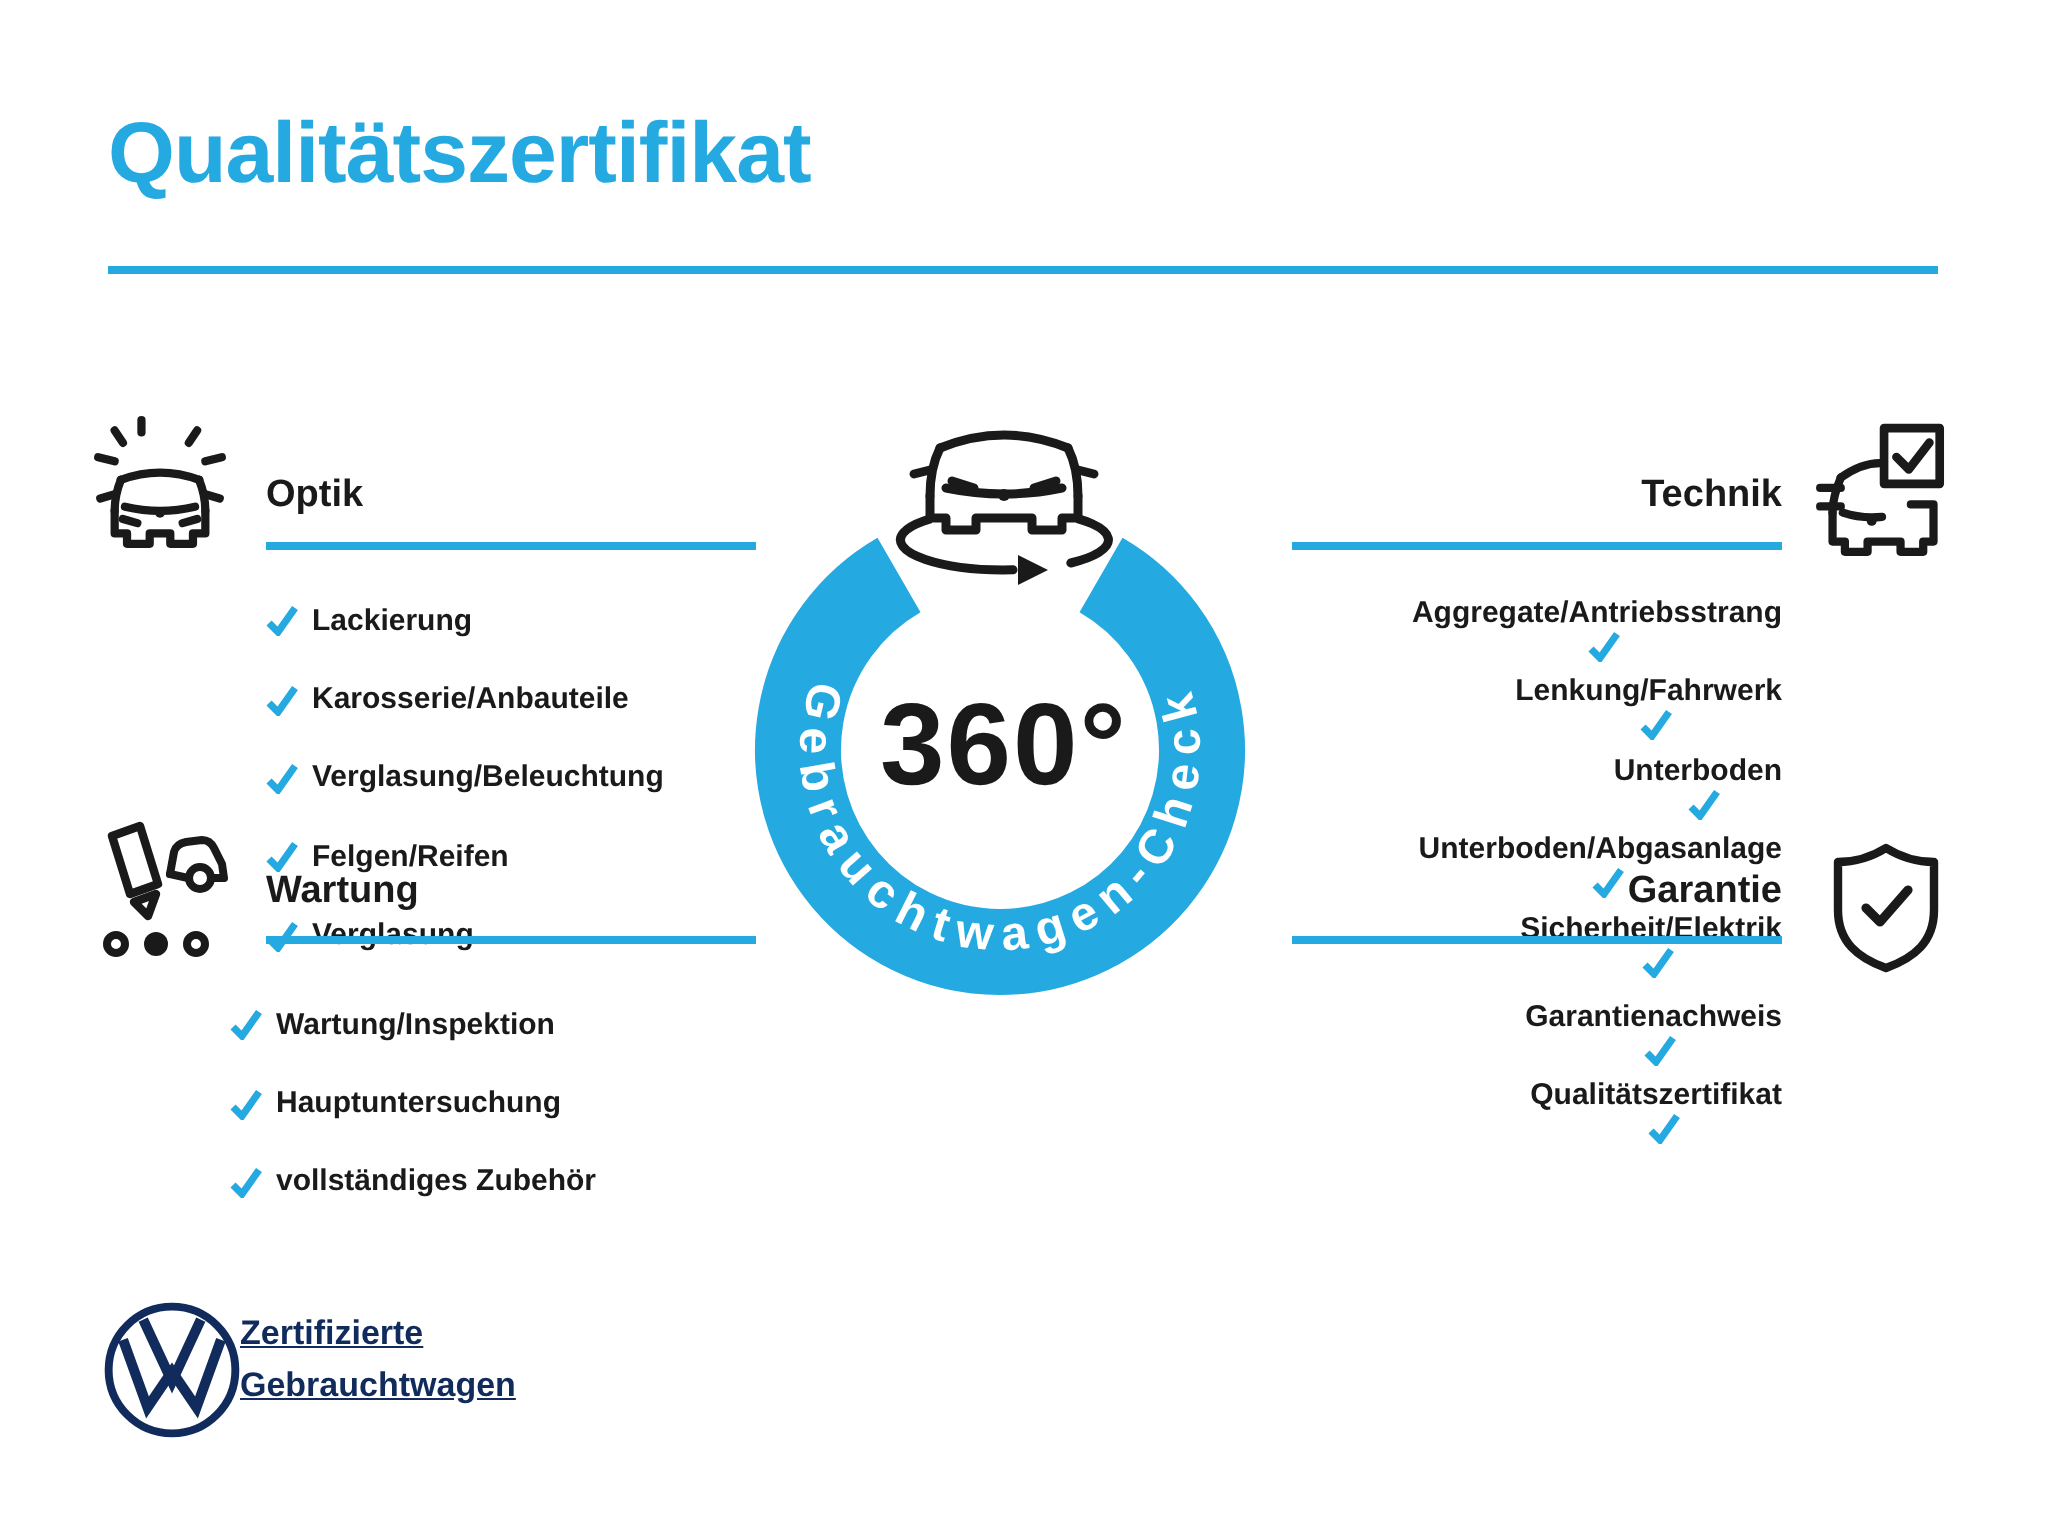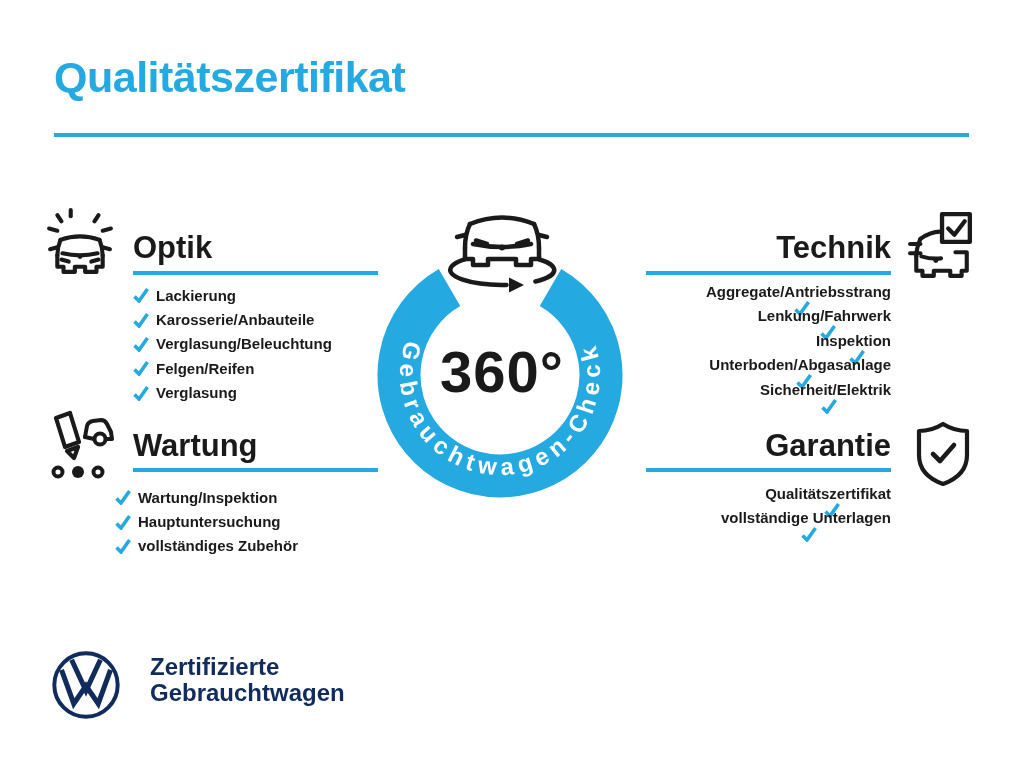--- a/index.html
+++ b/index.html
@@ -25,7 +25,7 @@
     position:absolute;height:3.5px;background:var(--cyan);width:245px;
   }
   .heading{
-    position:absolute;font-size:31px;font-weight:bold;color:var(--ink);
+    position:absolute;font-size:19px;font-weight:bold;color:var(--ink);
     line-height:28px;white-space:nowrap;
   }
   .heading.right{}

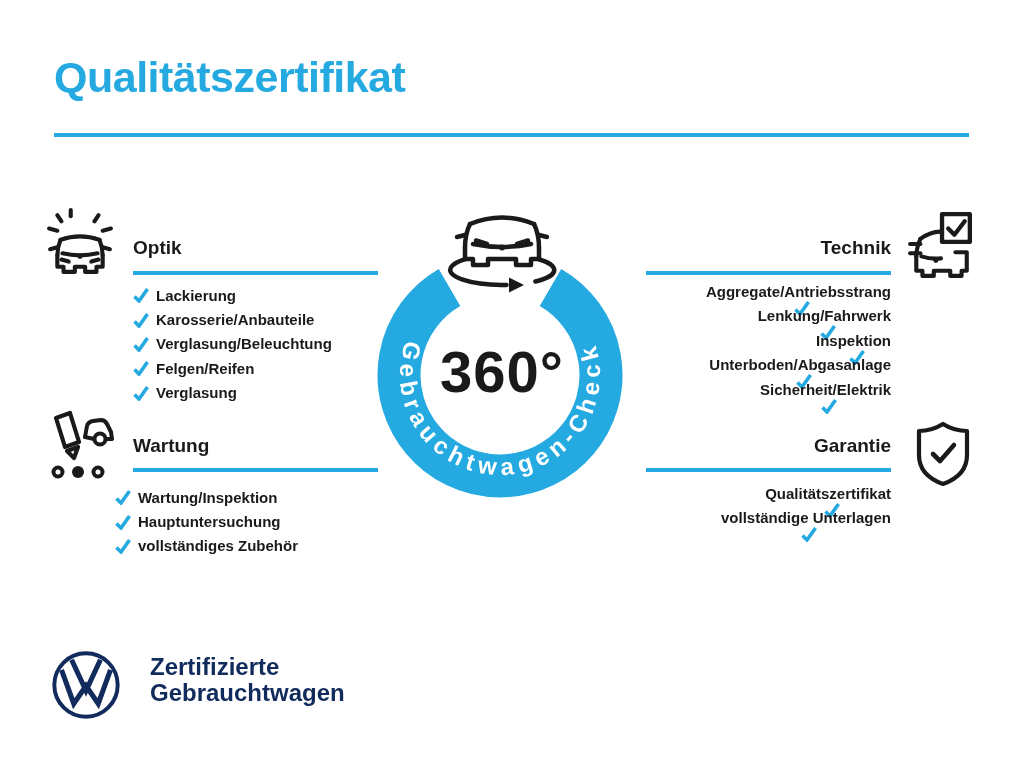--- a/index.html
+++ b/index.html
@@ -32,7 +32,7 @@
   .list{position:absolute;display:flex;flex-direction:column;}
   .list .row{
     height:24.4px;display:flex;align-items:center;
-    font-size:15px;font-weight:bold;color:var(--ink);white-space:nowrap;
+    font-size:15px;font-weight:bold;color:var(--ink);white-space:nowrap;margin-top:15px;
   }
   .list.left .row svg{margin-right:7px;}
   .list.right{align-items:flex-end;}

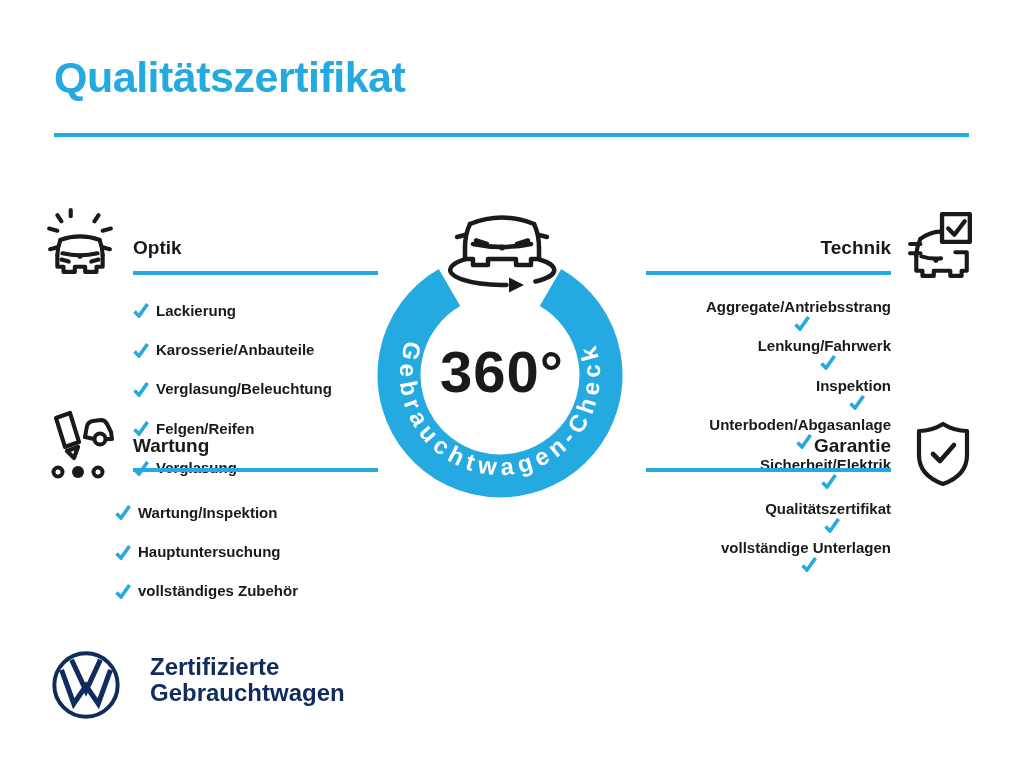--- a/index.html
+++ b/index.html
@@ -144,7 +144,7 @@
         </svg>
     </div>
     <div class="row">
-      <span>Inspektion</span>
+      <span>Unterboden</span>
       <svg class="chk" viewBox="0 0 16 16">
           <path d="M1.5 9.5 L6 14 L14.5 2"></path>
         </svg>

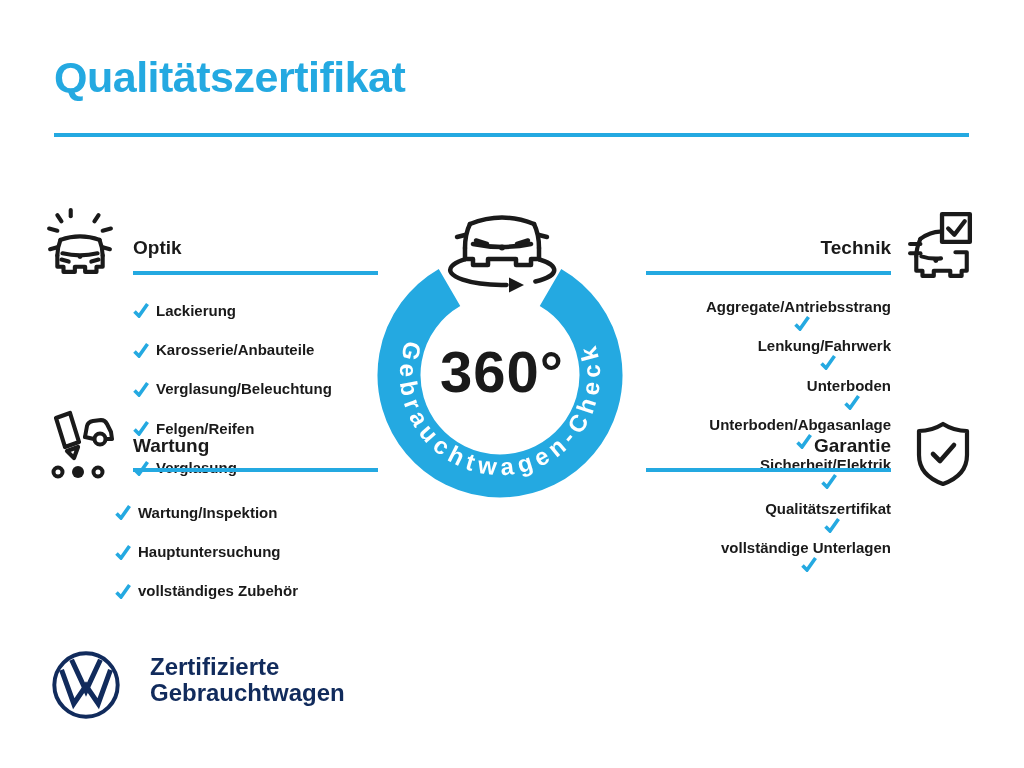--- a/index.html
+++ b/index.html
@@ -203,6 +203,12 @@
   <div class="heading right" style="right:133px;top:432px">Garantie</div>
   <div class="rule" style="left:646px;top:468px"></div>
   <div class="list right" style="right:133px;top:485px">
+    <div class="row">
+      <span>Garantienachweis</span>
+      <svg class="chk" viewBox="0 0 16 16">
+          <path d="M1.5 9.5 L6 14 L14.5 2"></path>
+        </svg>
+    </div>
     <div class="row">
       <span>Qualitätszertifikat</span>
       <svg class="chk" viewBox="0 0 16 16">

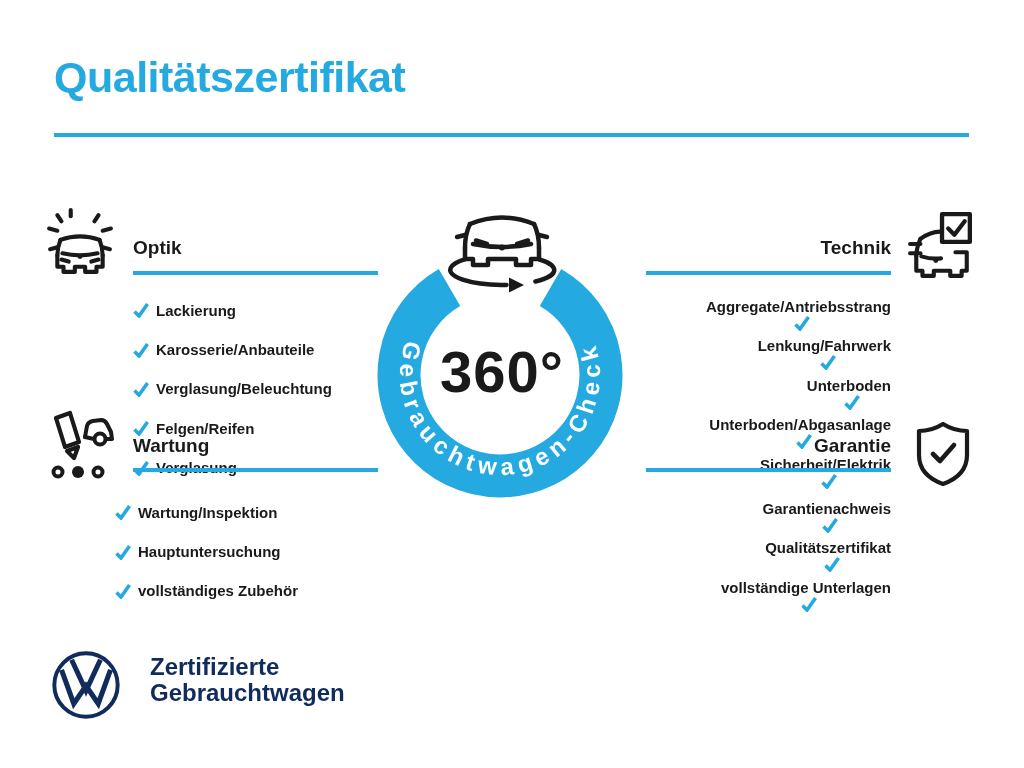--- a/index.html
+++ b/index.html
@@ -211,12 +211,6 @@
     </div>
     <div class="row">
       <span>Qualitätszertifikat</span>
-      <svg class="chk" viewBox="0 0 16 16">
-          <path d="M1.5 9.5 L6 14 L14.5 2"></path>
-        </svg>
-    </div>
-    <div class="row">
-      <span>vollständige Unterlagen</span>
       <svg class="chk" viewBox="0 0 16 16">
           <path d="M1.5 9.5 L6 14 L14.5 2"></path>
         </svg>

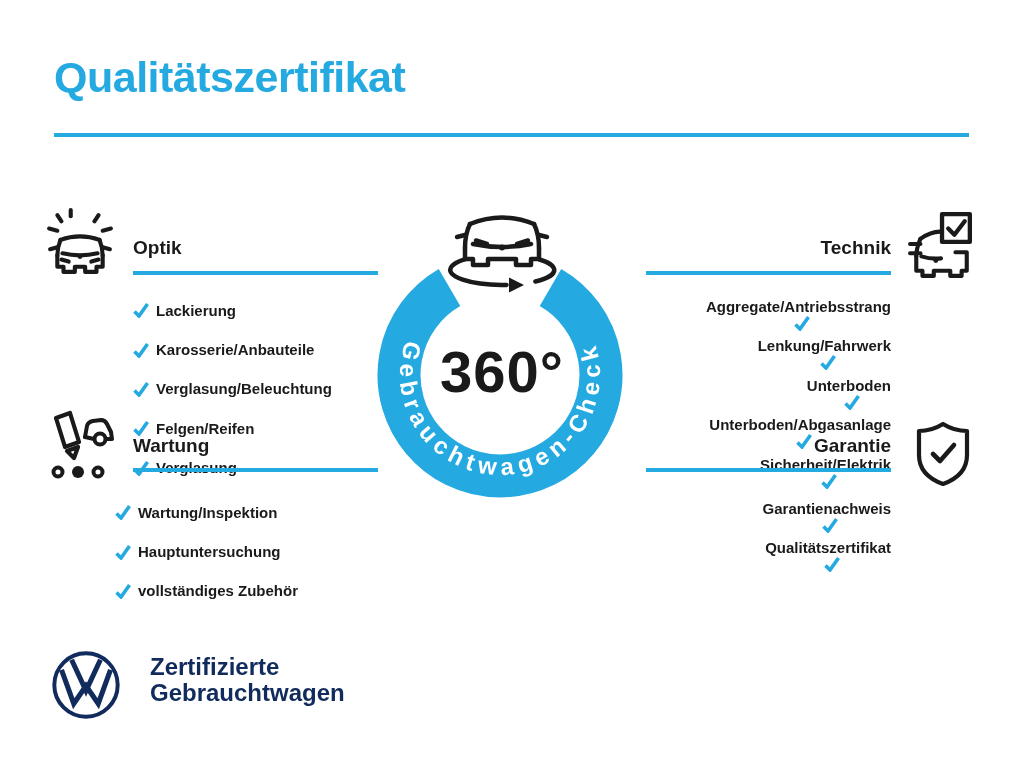--- a/index.html
+++ b/index.html
@@ -51,8 +51,8 @@
   .badge .fl{fill:var(--ink);stroke:none;}
   .badge .mask{fill:#ffffff;stroke:none;}
   .footer-text{
-    position:absolute;left:150px;top:654px;
-    font-size:24px;font-weight:bold;color:var(--navy);line-height:26px;
+    position:absolute;left:120px;top:654px;
+    font-size:17px;font-weight:bold;color:var(--navy);line-height:26px;text-decoration:underline;
   }
   .vwlogo{position:absolute;left:50px;top:649px;width:72px;height:72px;}
   .vwlogo .st{stroke:var(--navy);fill:none;}

